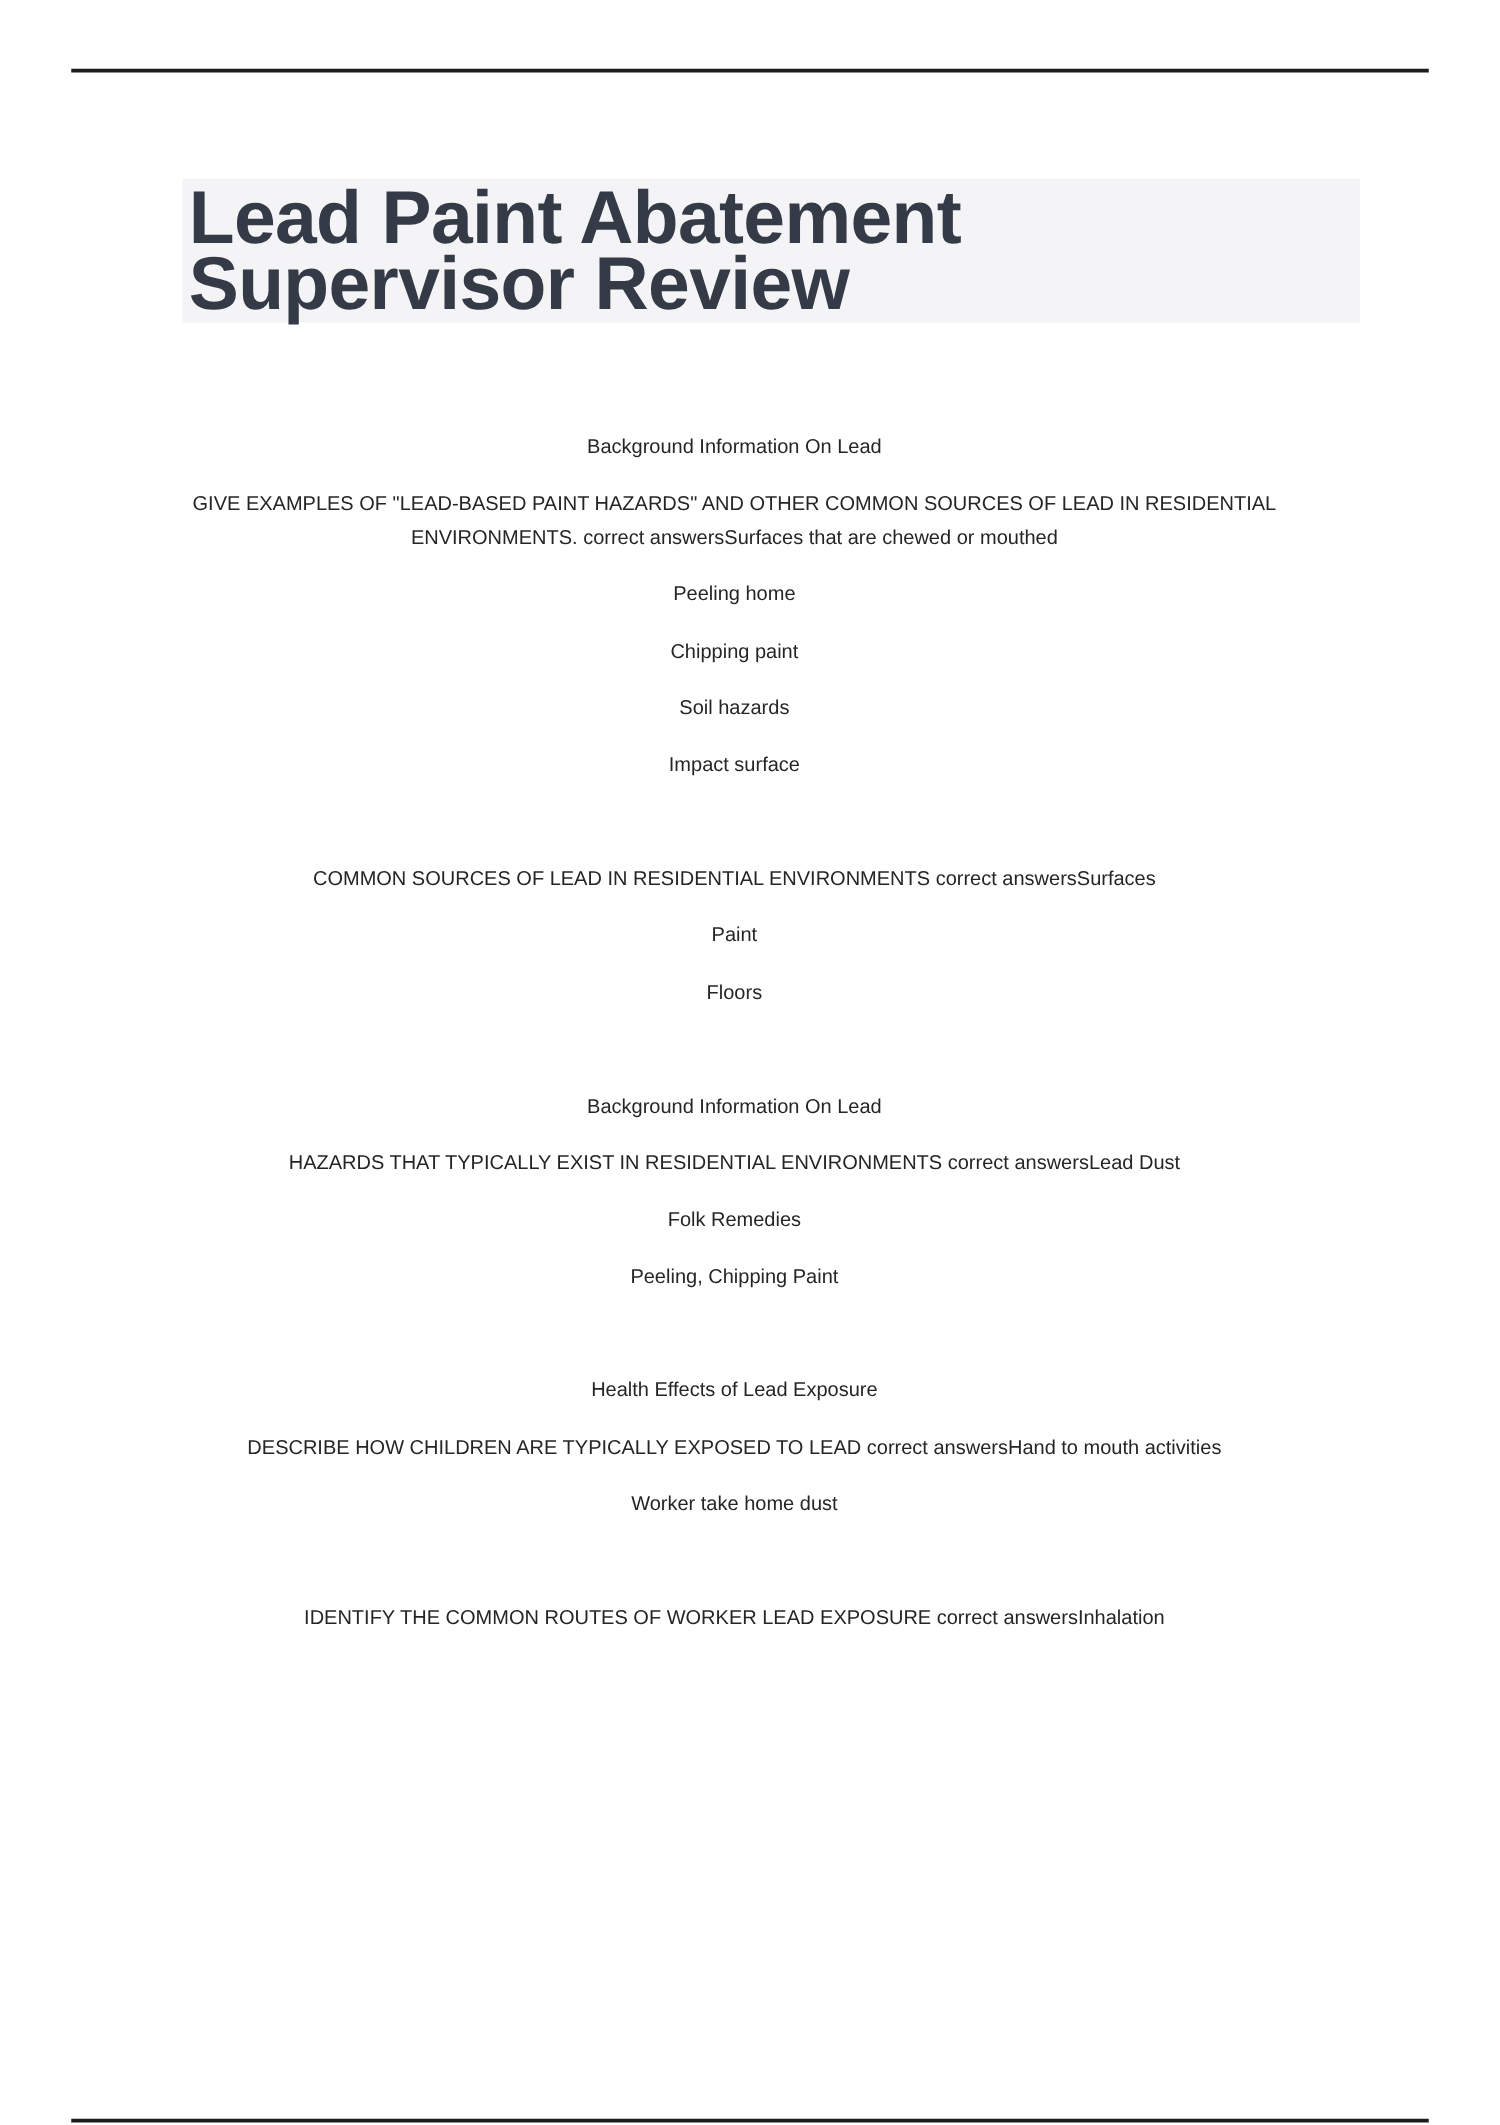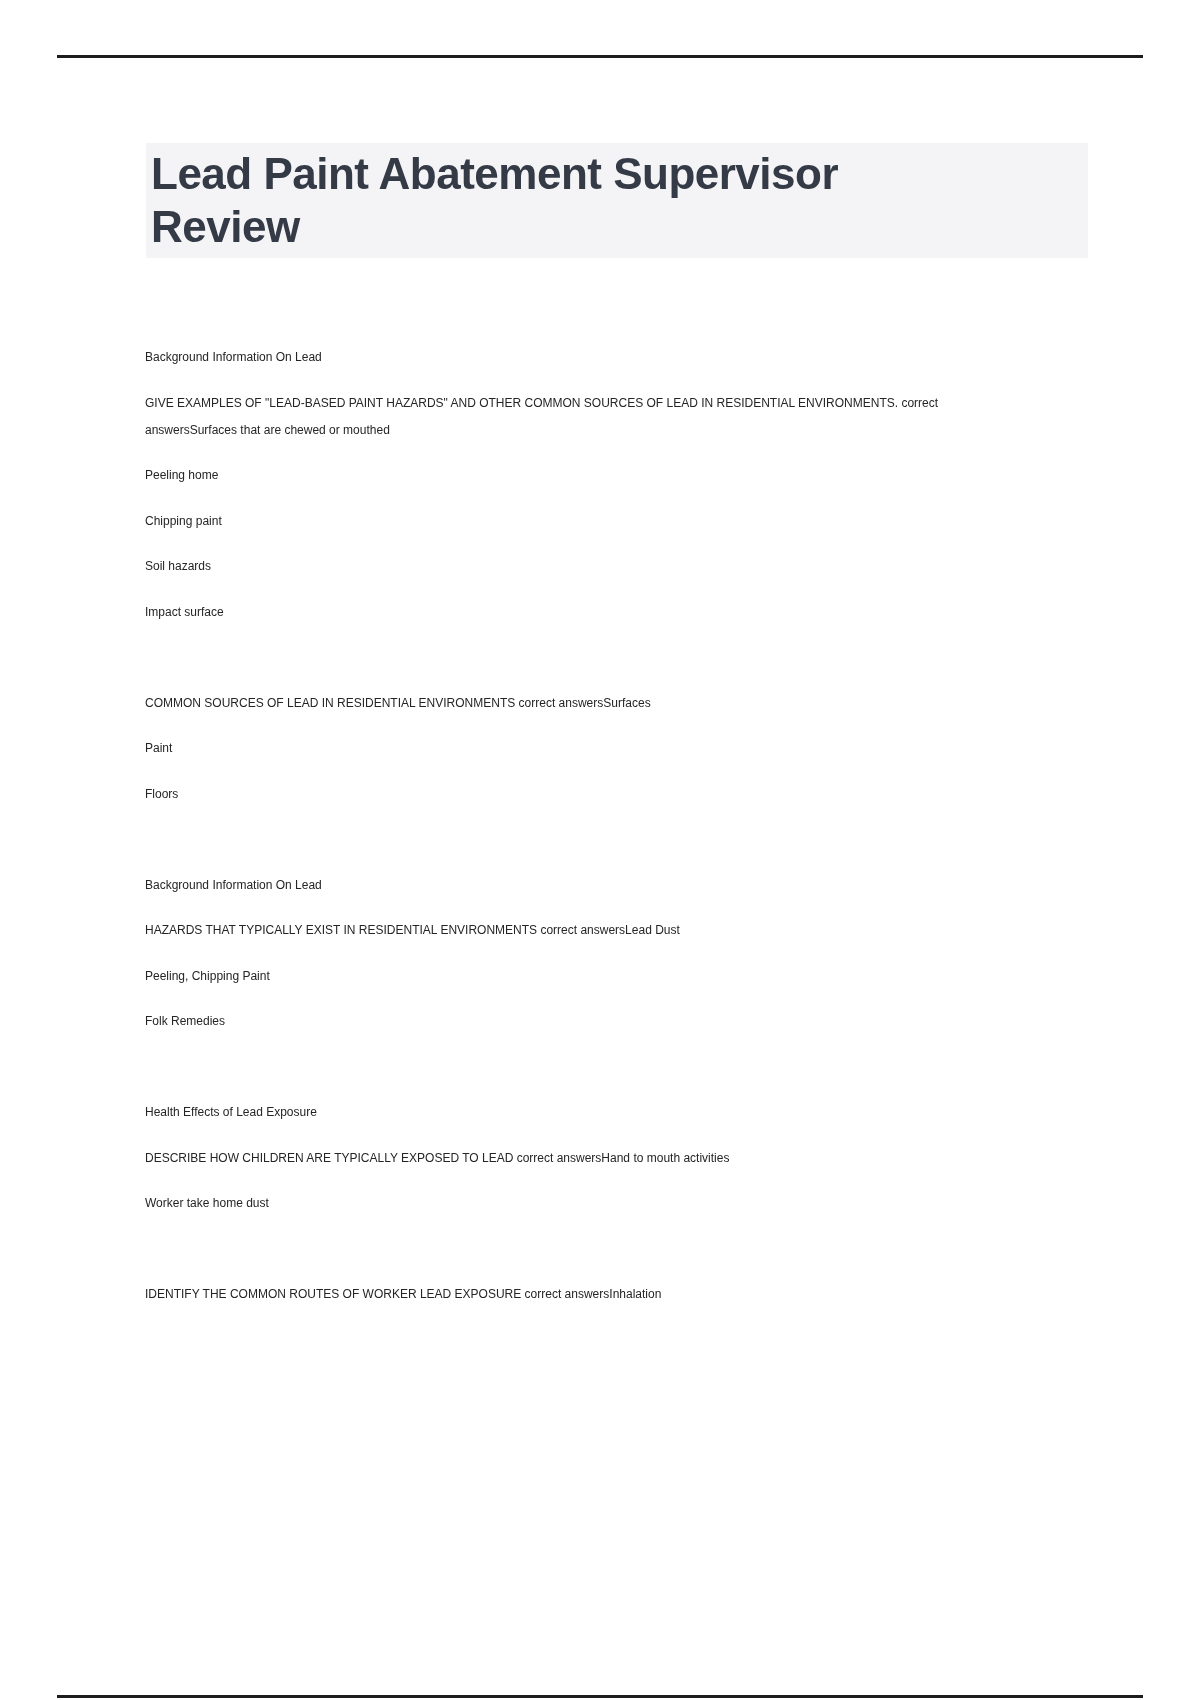--- a/index.html
+++ b/index.html
@@ -36,7 +36,7 @@
   .title-box h1 {
     margin: 0;
     max-width: 800px;
-    font-size: 44px;
+    font-size: 60px;
     line-height: 53px;
     font-weight: 700;
     letter-spacing: -0.5px;

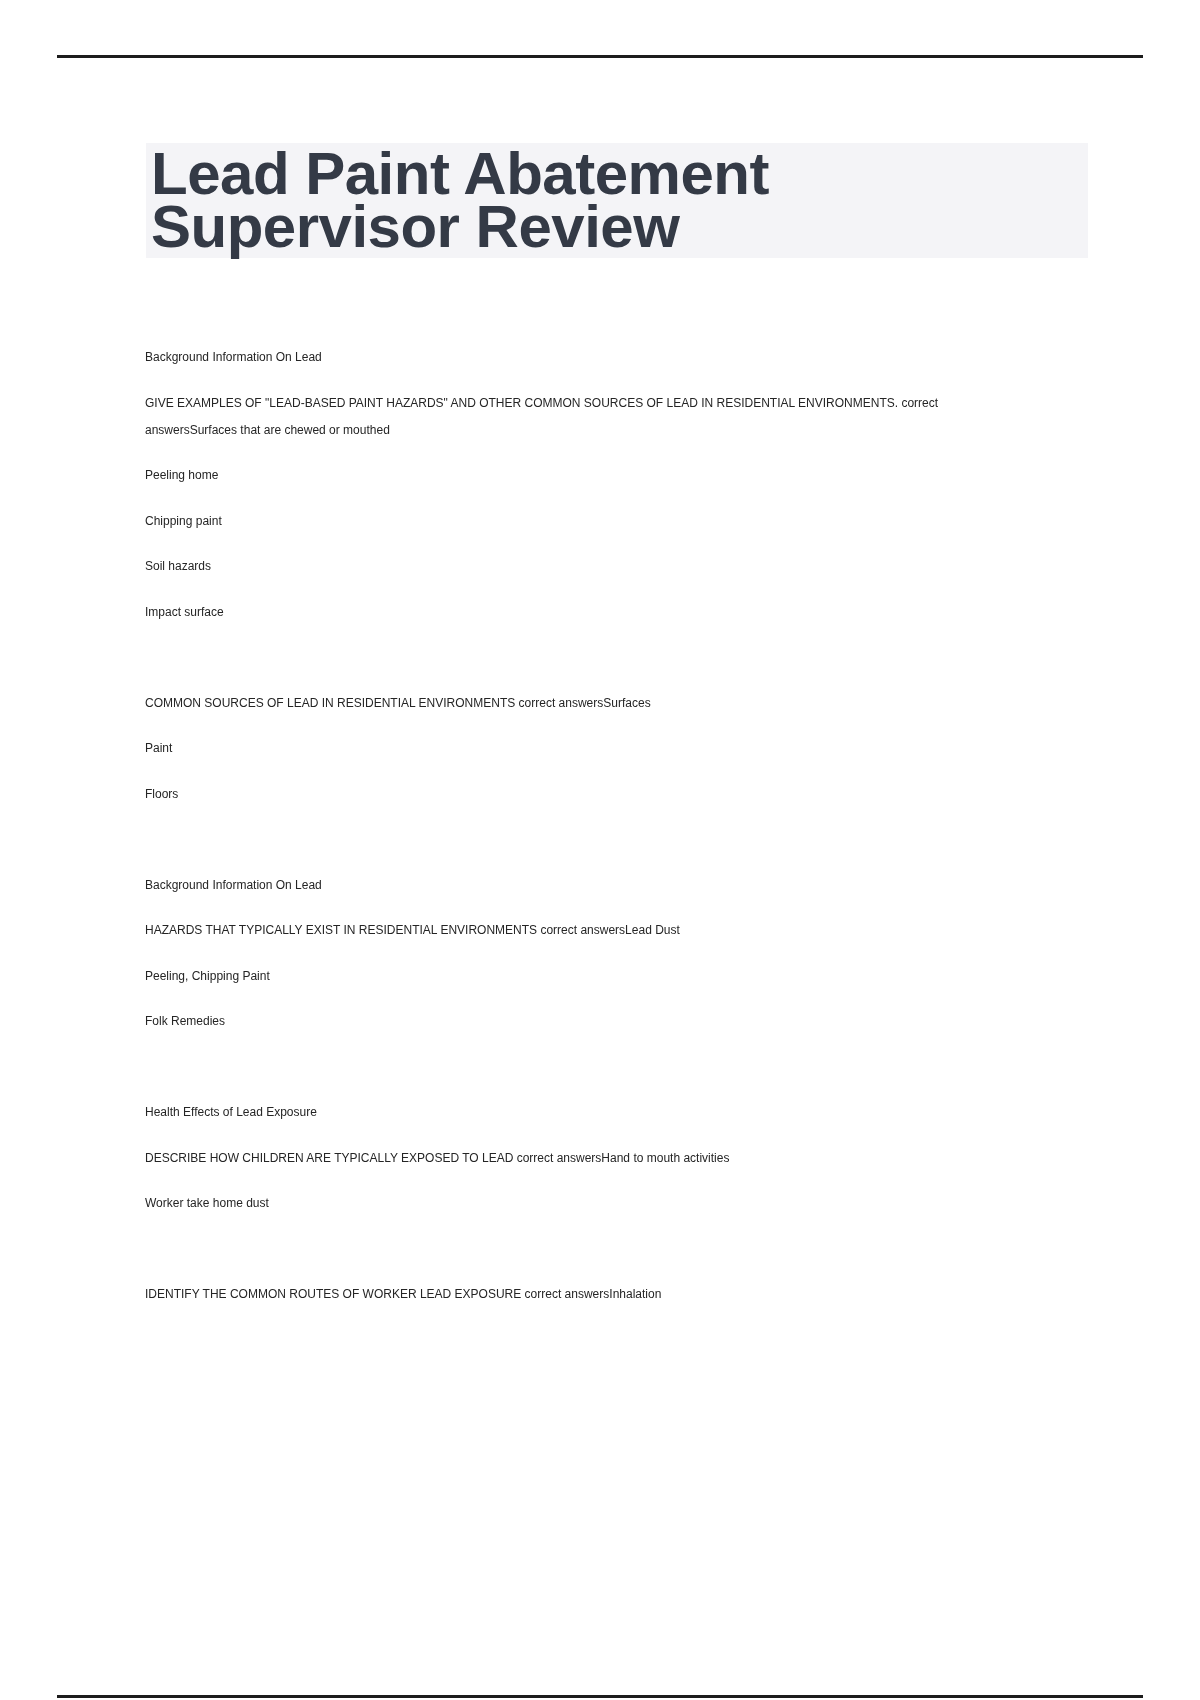--- a/index.html
+++ b/index.html
@@ -48,9 +48,10 @@
     left: 145px;
     top: 344px;
     width: 885px;
-    font-size: 12px;
+    font-size: 16px;
     line-height: 27px;
     color: var(--body-text, #252525);
+    text-align: center;
   }
   .content .para {
     margin: 0 0 18.5px 0;

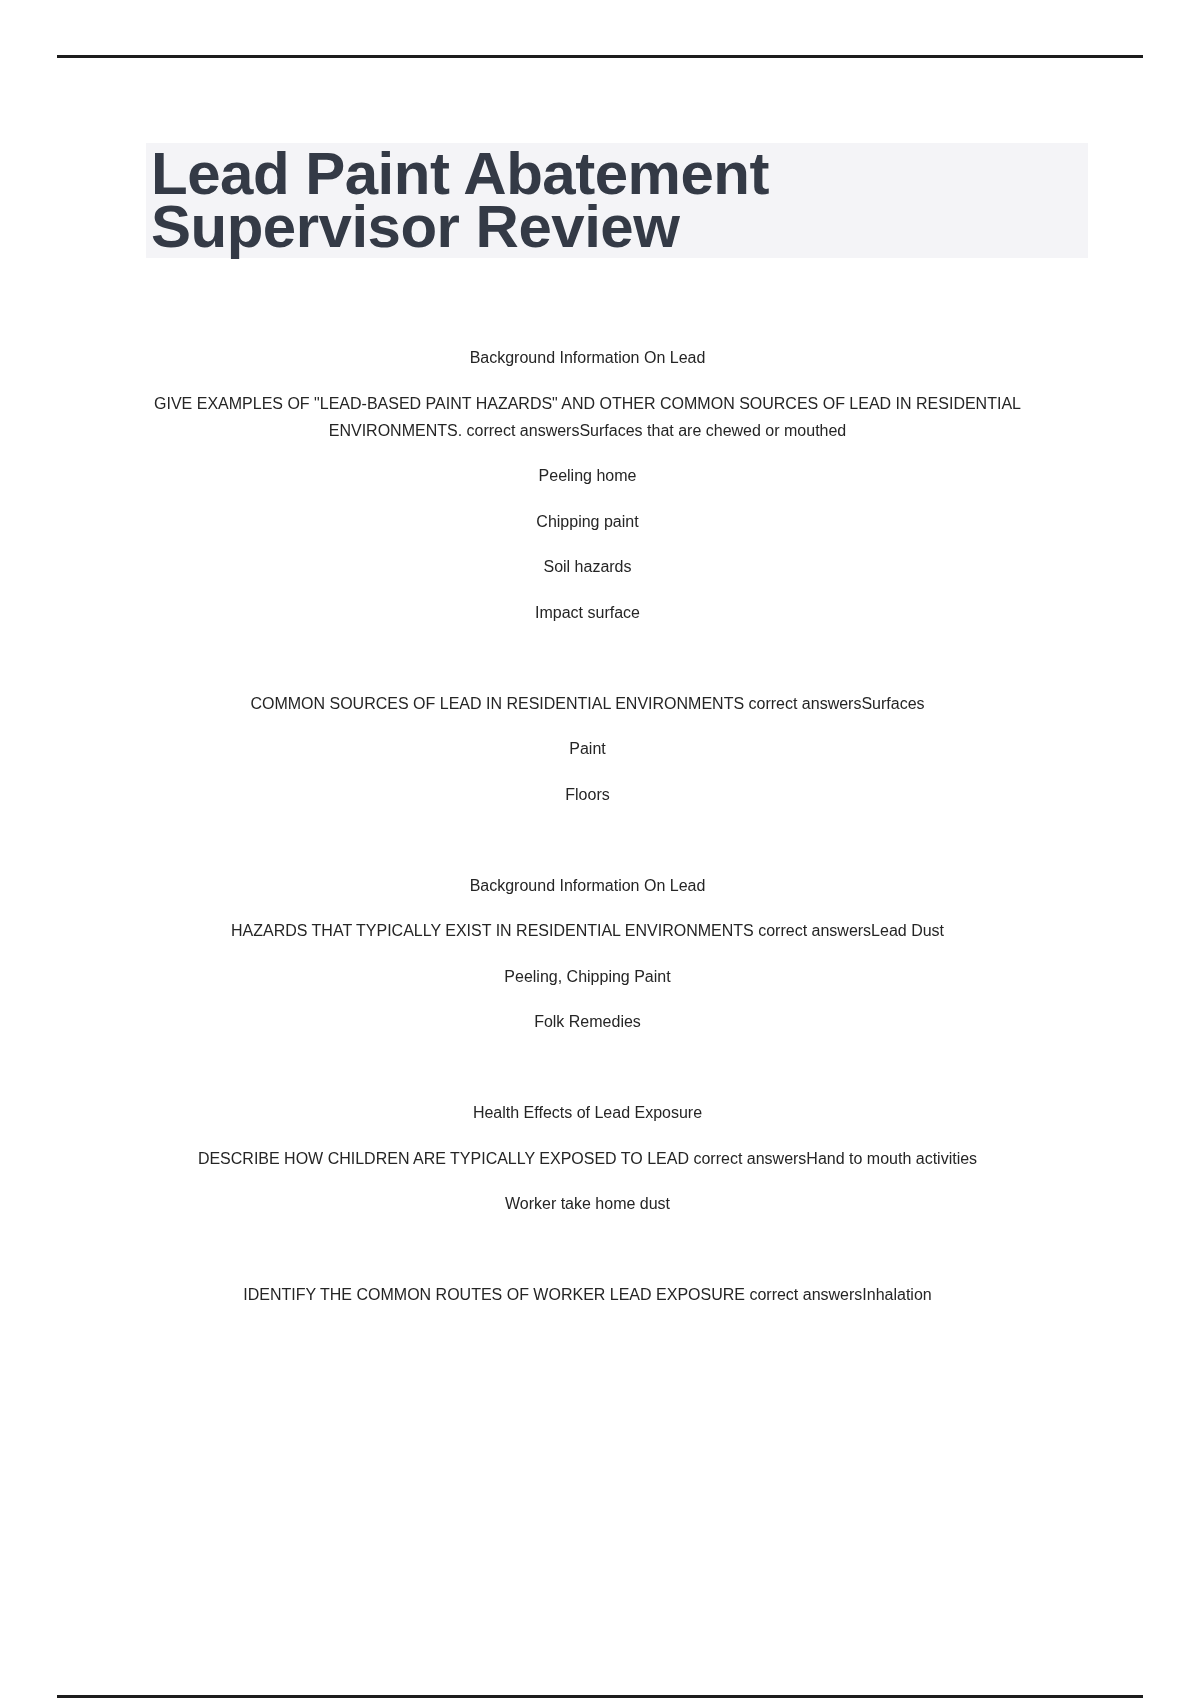--- a/index.html
+++ b/index.html
@@ -84,8 +84,8 @@
     <div class="spacer"></div>
     <p class="para">Background Information On Lead</p>
     <p class="para">HAZARDS THAT TYPICALLY EXIST IN RESIDENTIAL ENVIRONMENTS correct answersLead Dust</p>
+    <p class="para">Folk Remedies</p>
     <p class="para">Peeling, Chipping Paint</p>
-    <p class="para">Folk Remedies</p>
     <div class="spacer"></div>
     <p class="para">Health Effects of Lead Exposure</p>
     <p class="para">DESCRIBE HOW CHILDREN ARE TYPICALLY EXPOSED TO LEAD correct answersHand to mouth activities</p>

